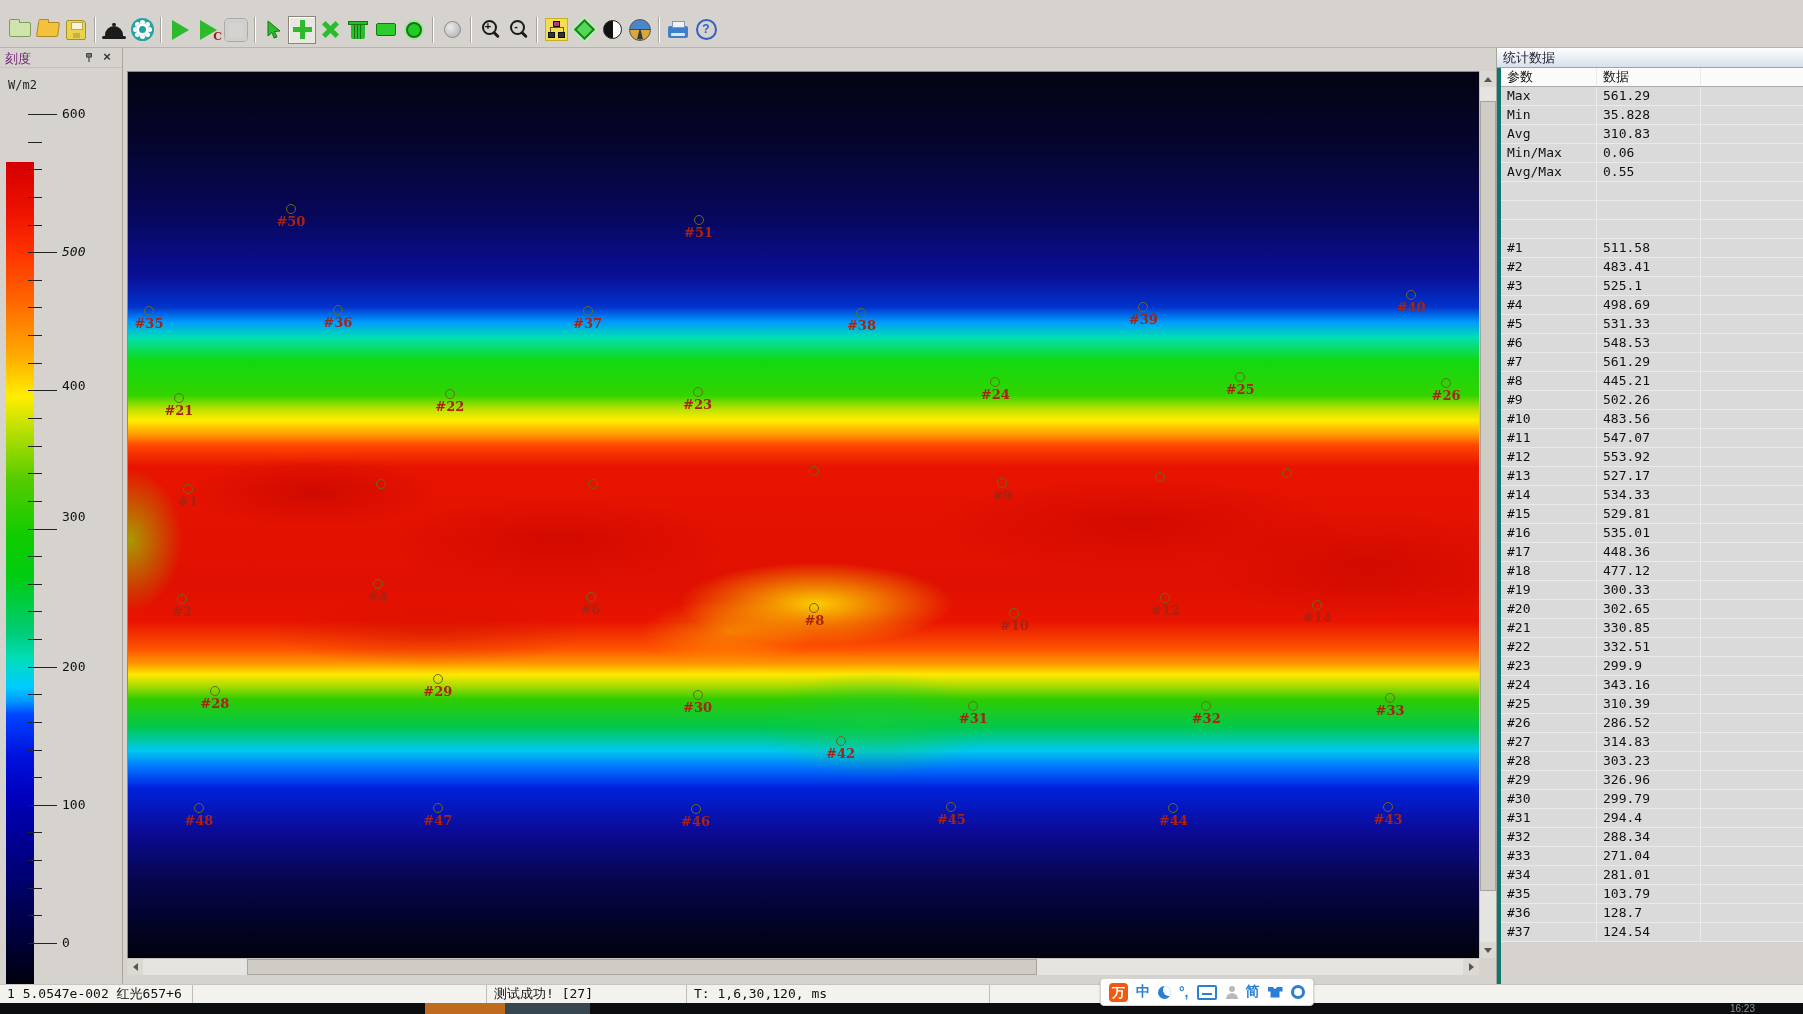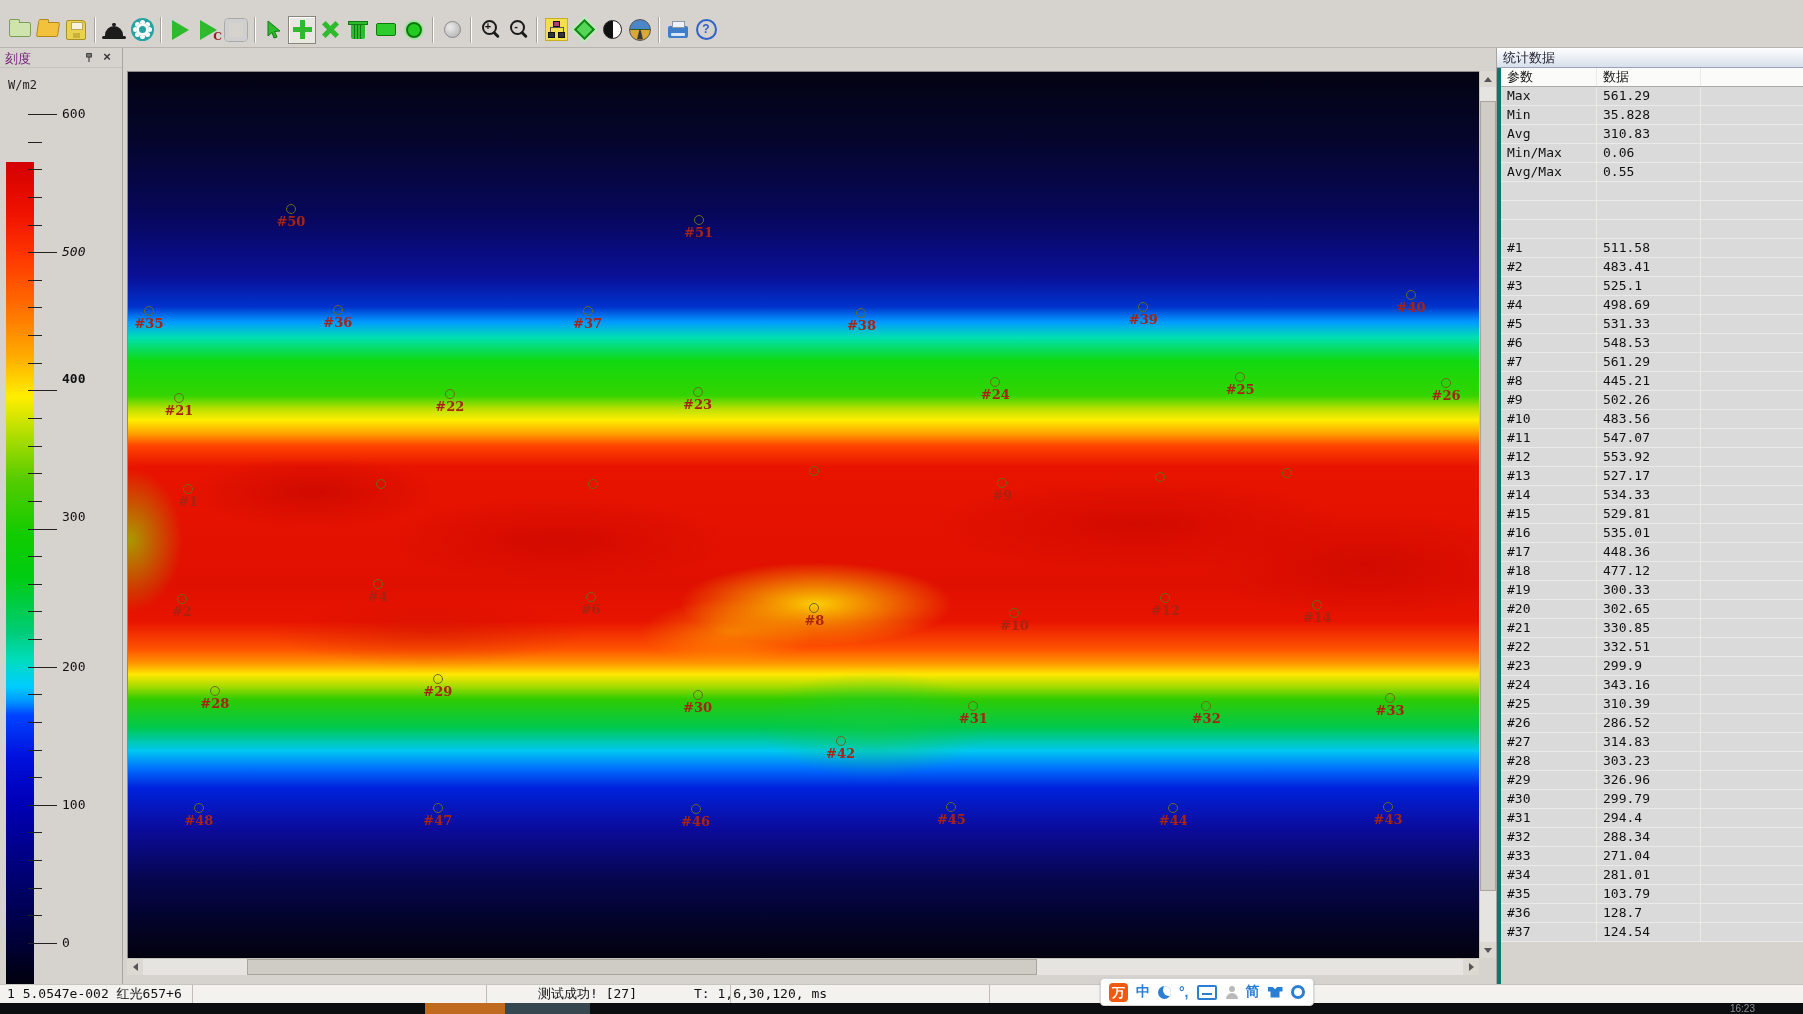--- a/index.html
+++ b/index.html
@@ -288,7 +288,7 @@
         <div class="tick" style="top: 287.067px;"></div>
         <div class="tick" style="top: 314.7px;"></div>
         <div class="tick major" style="top: 342.333px;"></div>
-        <div class="ticklabel" style="top: 323px; font-weight: bold;">400</div>
+        <div class="ticklabel" style="top: 330px;">400</div>
         <div class="tick" style="top: 369.967px;"></div>
         <div class="tick" style="top: 397.6px;"></div>
         <div class="tick" style="top: 425.233px;"></div>

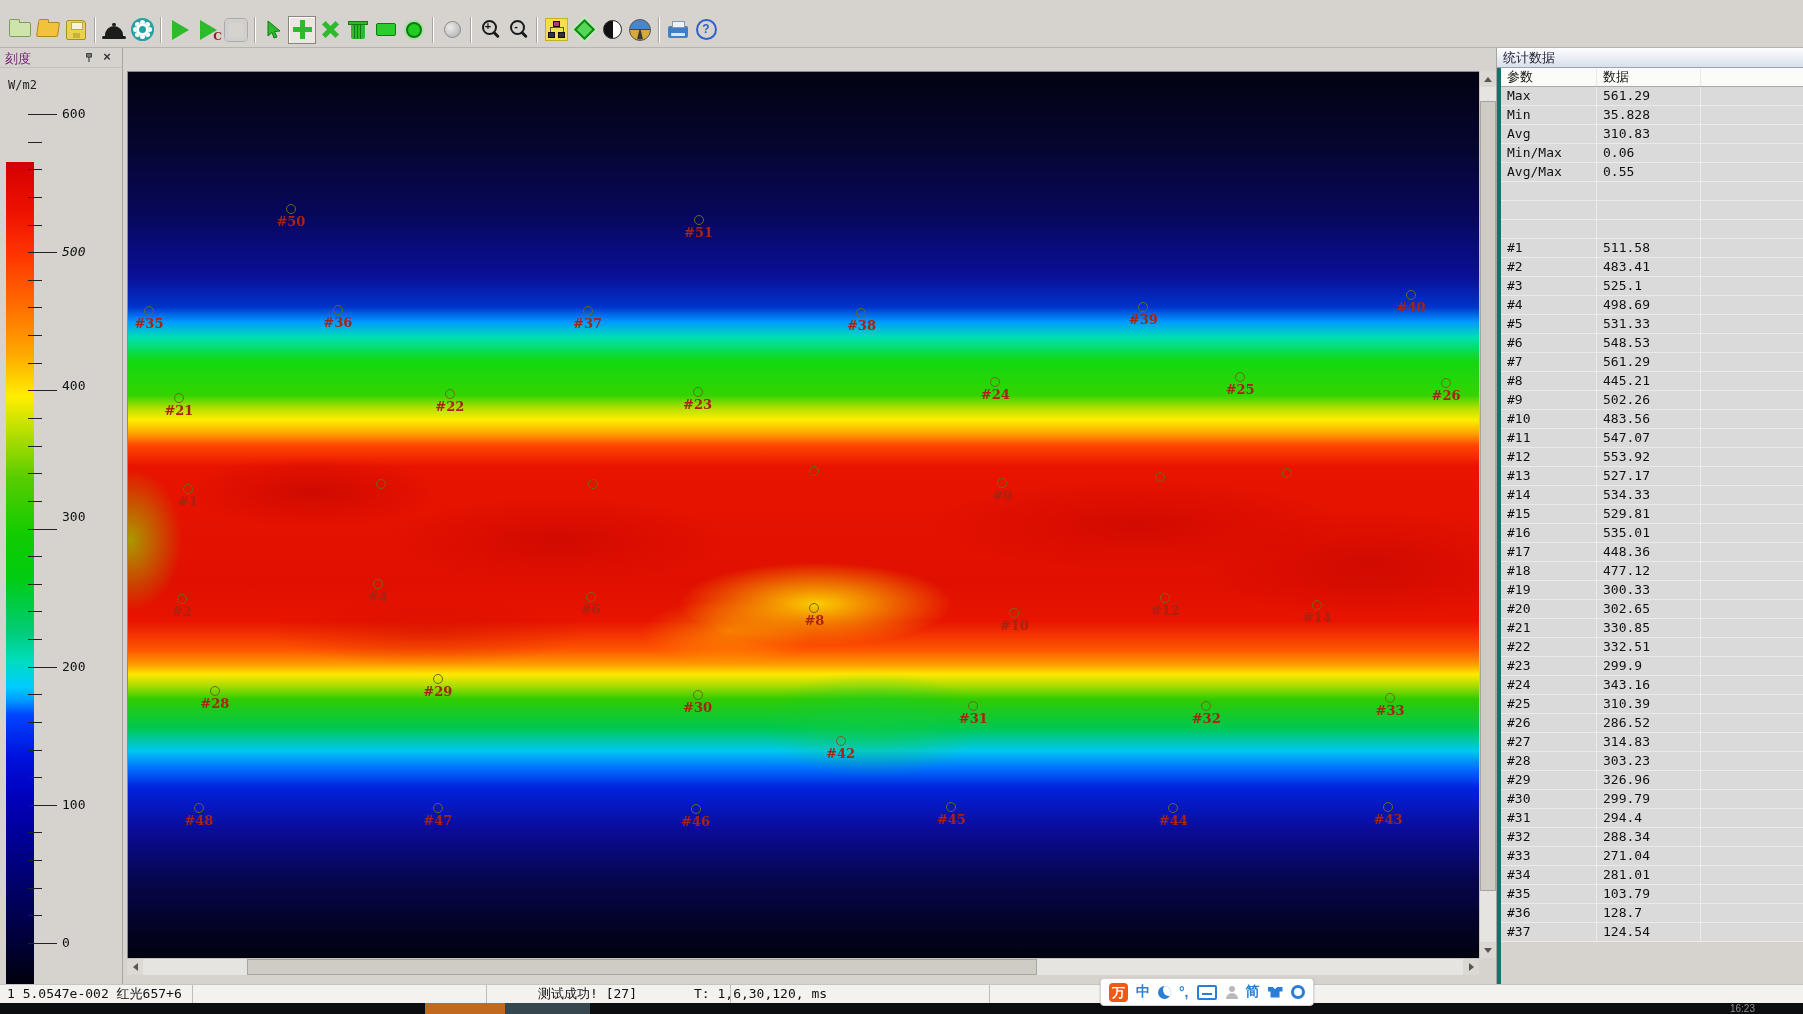--- a/index.html
+++ b/index.html
@@ -744,7 +744,7 @@
   <div class="statusbar">
     <div class="ss" style="left:0;width:193px;">1 5.0547e-002 红光657+6</div>
     <div class="ss" style="left:193px;width:294px;"></div>
-    <div class="ss" style="left:487px;width:200px;margin-left:44px;">测试成功! [27]</div>
+    <div class="ss" style="left:487px;width:200px;">测试成功! [27]</div>
     <div class="ss" style="left:687px;width:303px;">T: 1,6,30,120, ms</div>
   </div>
 

